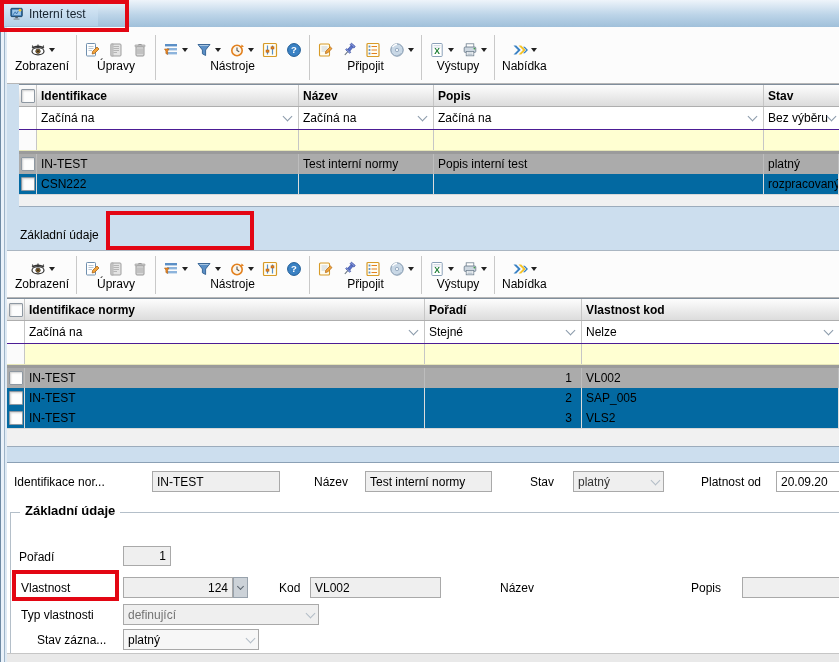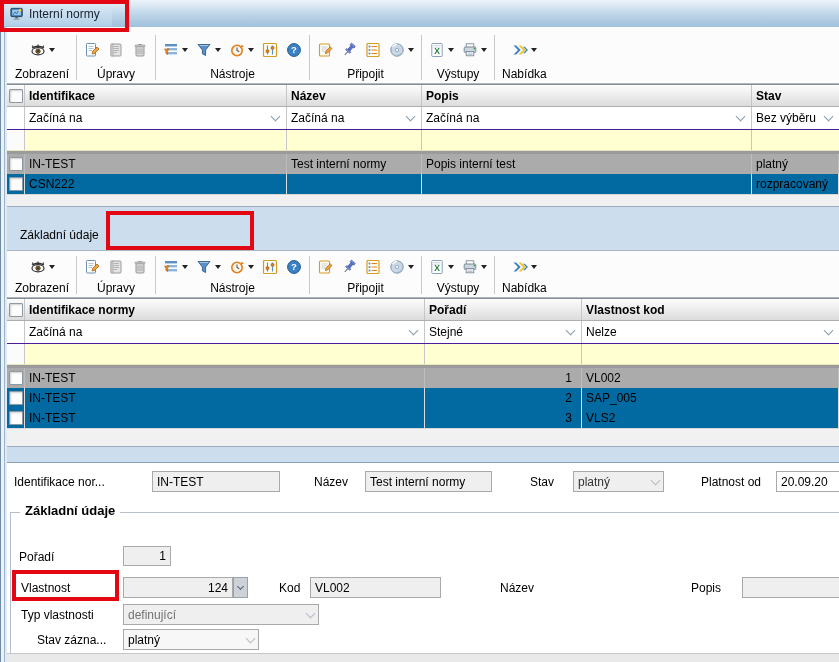--- a/index.html
+++ b/index.html
@@ -201,7 +201,7 @@
       <svg class="ic14">
           <use href="#i-monitor"></use>
         </svg>
-      <span>Interní normy</span>
+      <span>Interní test</span>
     </div>
   </div>
 

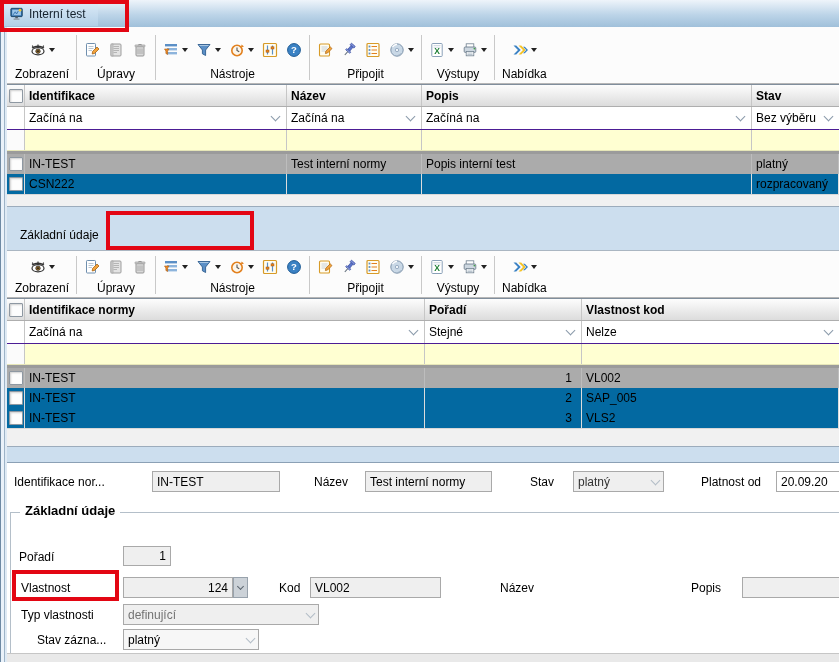--- a/index.html
+++ b/index.html
@@ -23,7 +23,7 @@
     display:flex;align-items:stretch;padding-left:2px;box-sizing:border-box;}
   .toolbar1{top:27px;height:57px;padding-top:5px;}
   .toolbar2{top:250px;height:48px;border-top:1px solid #aab6c2;padding-top:2px;}
-  .tgroup{display:flex;flex-direction:column;align-items:center;padding:0 6px;}
+  .tgroup{display:flex;flex-direction:column;align-items:center;padding:8px 6px;}
   .ticons{display:flex;gap:8px;align-items:center;flex:1;}
   .tbtn{display:flex;align-items:center;gap:3px;cursor:default;}
   .tlabel{font-size:12px;line-height:14px;padding-bottom:2px;white-space:nowrap;}

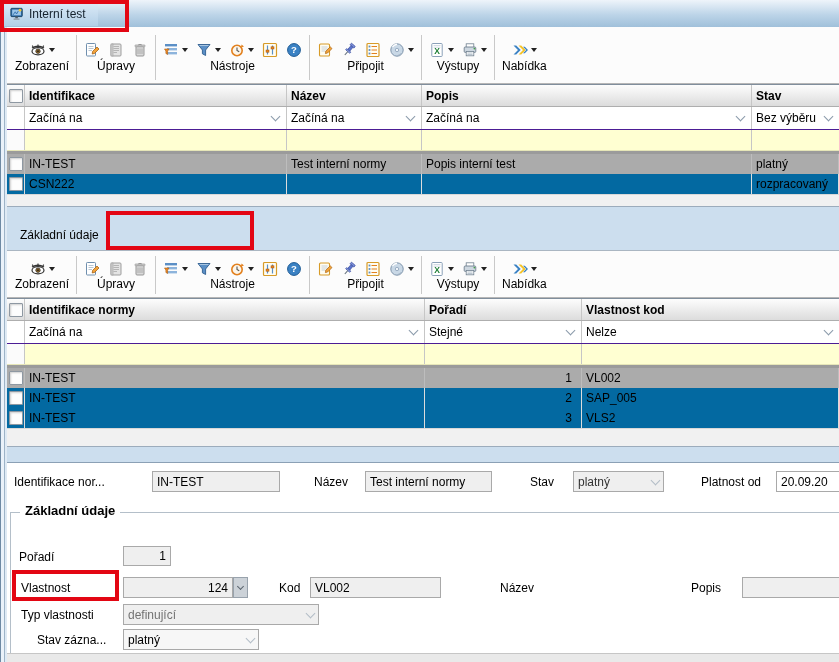--- a/index.html
+++ b/index.html
@@ -33,7 +33,7 @@
   
   .grid{position:absolute;left:7px;right:0;background:#fff;border-top:1px solid #808e9c;
     border-bottom:1px solid #9cacbc;display:flex;flex-direction:column;box-sizing:border-box;}
-  .grid1{top:84px;height:123px;}
+  .grid1{top:84px;height:123px;margin-left:12px;}
   .grid2{top:298px;height:149px;}
   .ghead{height:21px;display:flex;background:linear-gradient(#fdfdfd,#dcdcdc);
     border-bottom:1px solid #aeaeae;font-weight:bold;font-size:12px;flex:none;}

